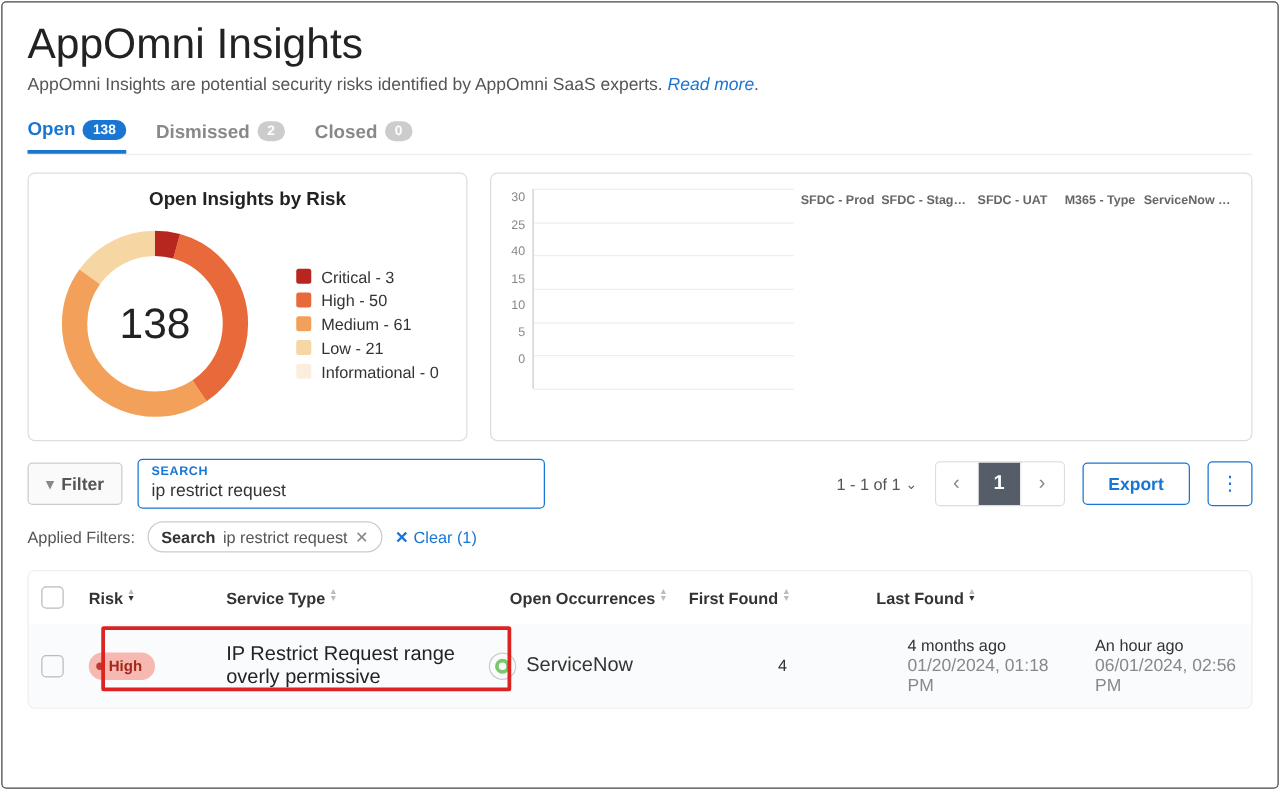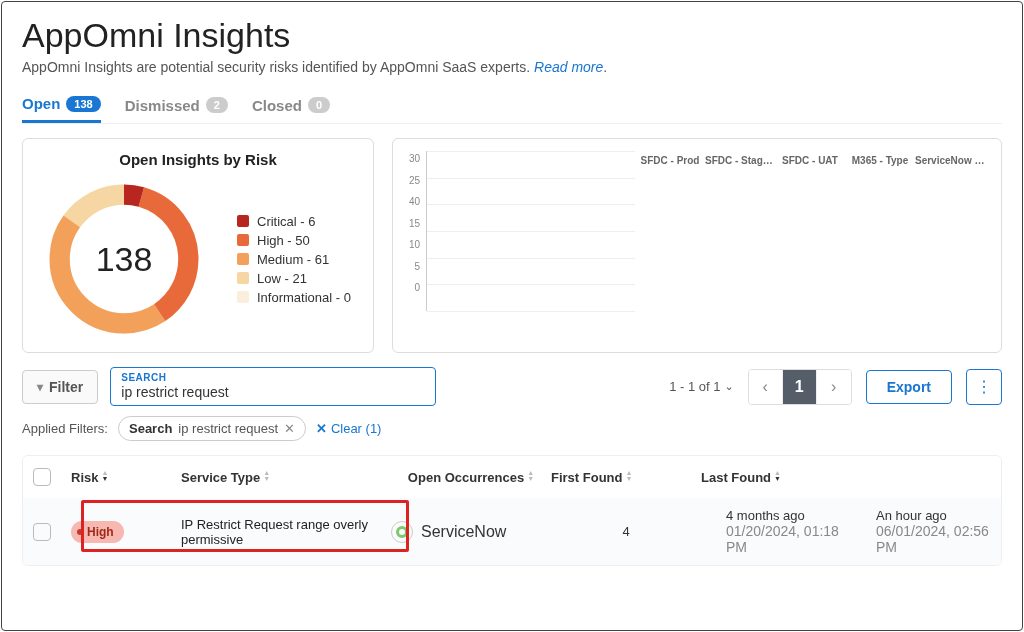--- a/index.html
+++ b/index.html
@@ -120,7 +120,7 @@
         <div class="legend">
             <div class="legend-item">
               <span class="sw" style="background:#b7261f"></span>
-              <span>Critical - 6</span>
+              <span>Critical - 3</span>
             </div>
             <div class="legend-item">
               <span class="sw" style="background:#e86a3a"></span>

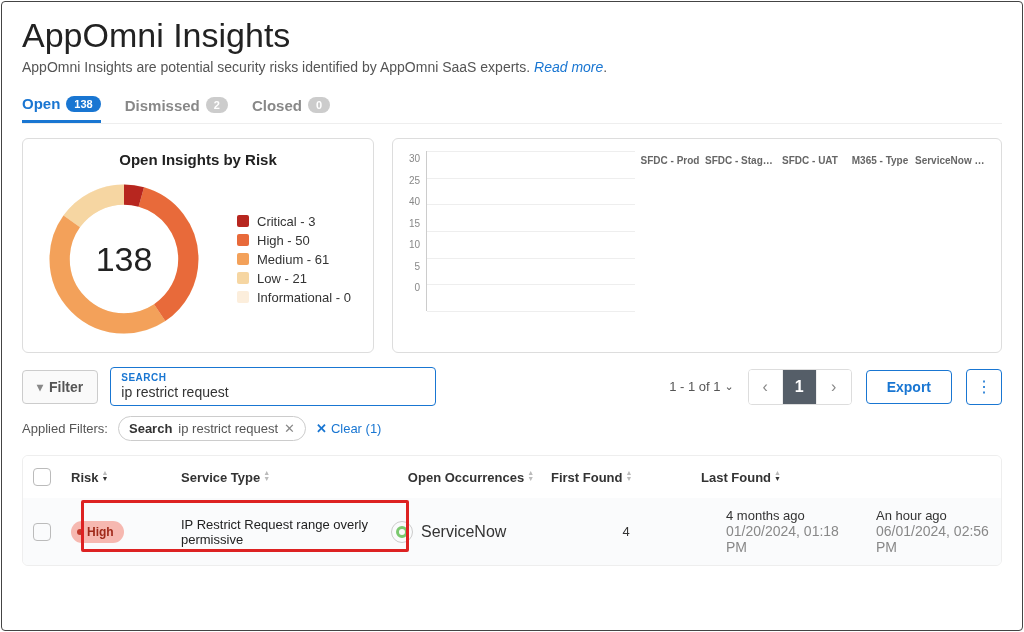--- a/index.html
+++ b/index.html
@@ -74,7 +74,7 @@
   .svc-icon-inner { width: 12px; height: 12px; border: 3px solid #7bc96f; border-radius: 50%; }
   .date-cell { font-size: 13px; margin-left: 25px; }
   .date-cell .sub { font-size: 14px; color: #888; }
-  .insight-text { font-size: 13px; color: #222; }
+  .insight-text { font-size: 16px; color: #222; }
   .occ { text-align: center; font-size: 13px; }
   .highlight-box { position: absolute; border: 3px solid #d22; left: 58px; top: 2px; height: 52px; width: 328px; border-radius: 2px; pointer-events: none; }
   .th.center { justify-content: center; text-align: center; }

